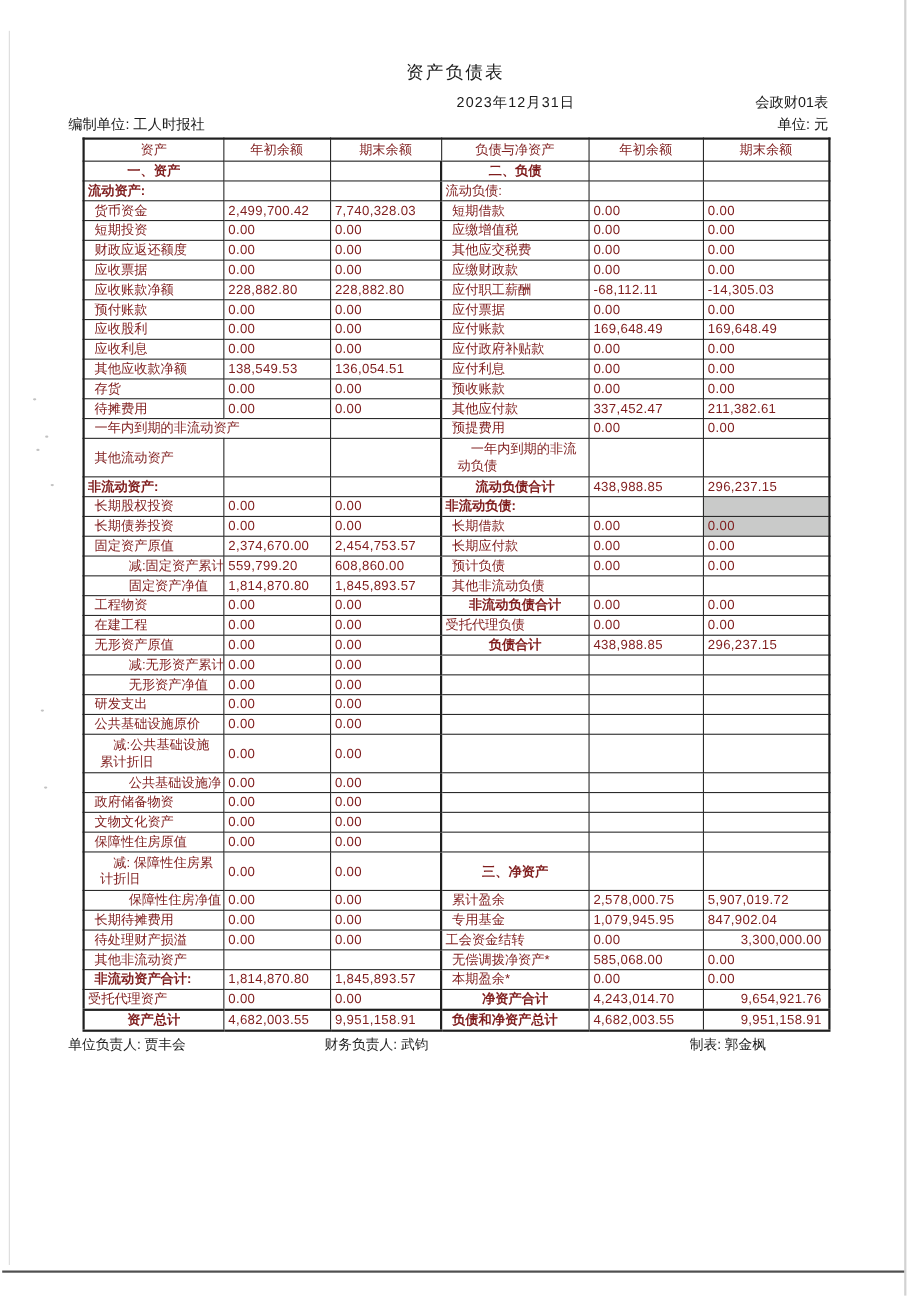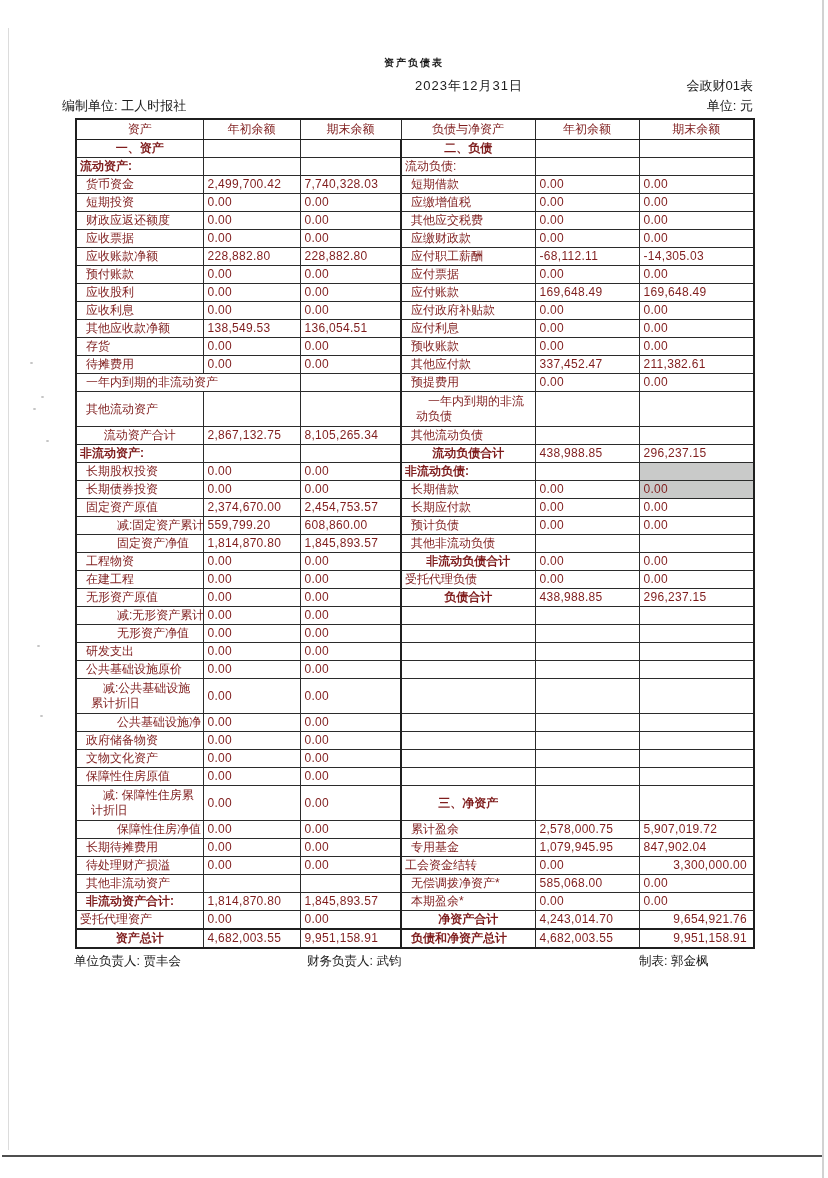--- a/index.html
+++ b/index.html
@@ -12,7 +12,7 @@
 
   
   .report-title{
-    padding-top:56px;text-align:center;font-size:10px;font-weight:bold;
+    padding-top:56px;text-align:center;font-size:16px;font-weight:normal;
     letter-spacing:2px;
   }
   .line2{position:relative;text-align:center;margin-top:7px;height:18px;font-size:13px;}

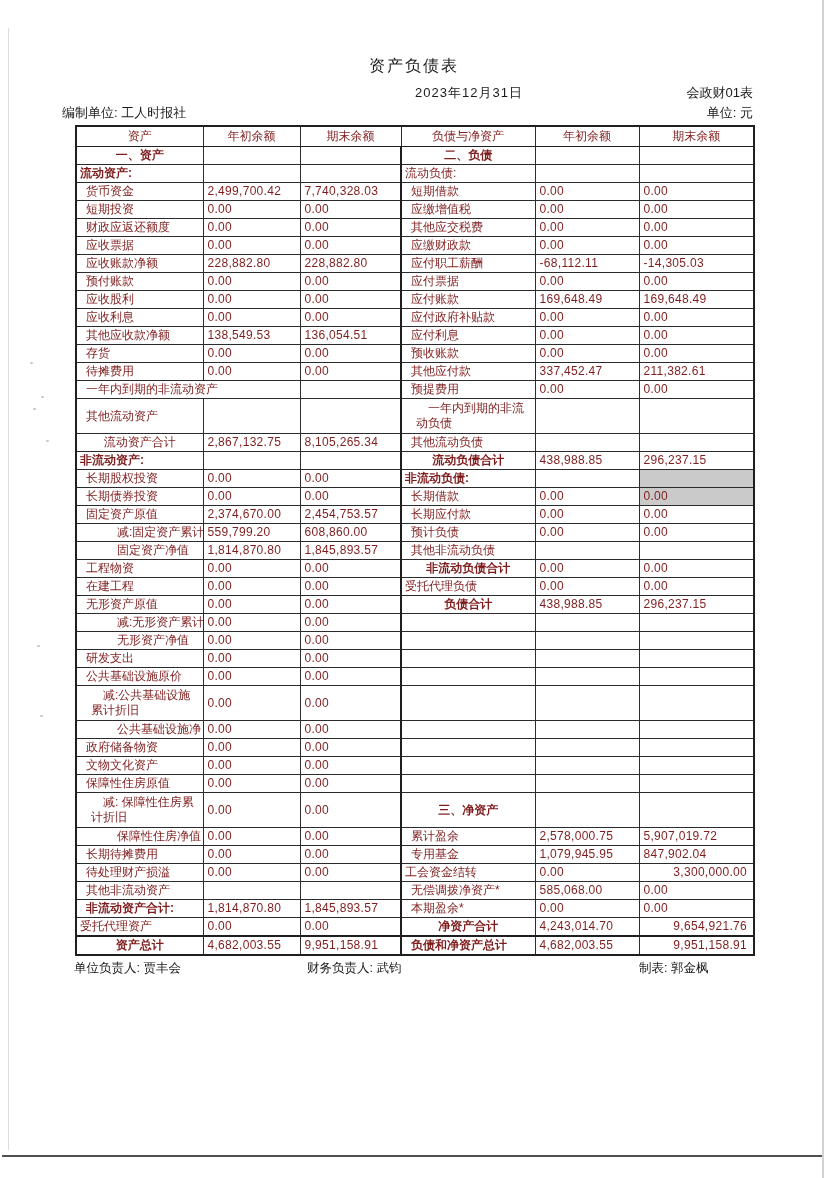--- a/index.html
+++ b/index.html
@@ -217,14 +217,6 @@
           <td class="v"></td>
         </tr>
         <tr>
-          <td class="c">流动资产合计</td>
-          <td class="v">2,867,132.75</td>
-          <td class="v">8,105,265.34</td>
-          <td class="rl ">其他流动负债</td>
-          <td class="v"></td>
-          <td class="v"></td>
-        </tr>
-        <tr>
           <td class="sec">非流动资产:</td>
           <td class="v"></td>
           <td class="v"></td>

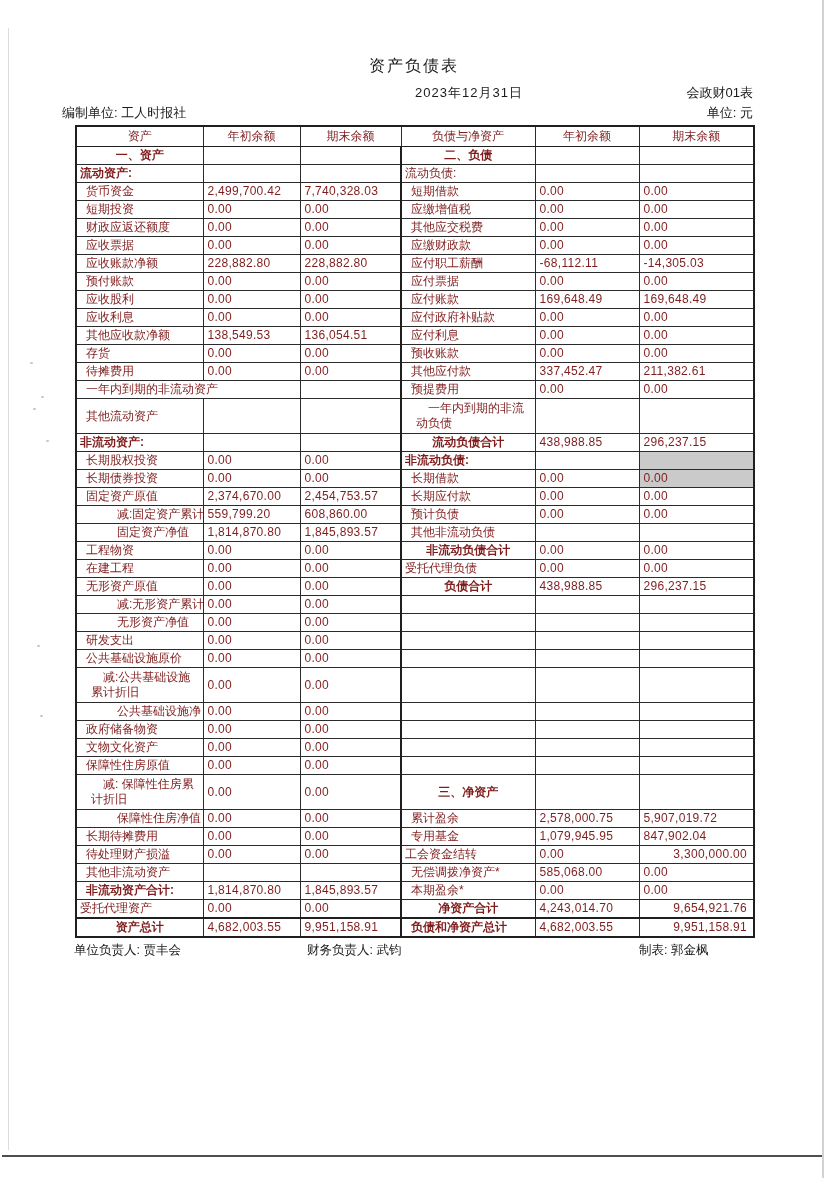--- a/index.html
+++ b/index.html
@@ -49,7 +49,7 @@
   .bs td.sh{background:#c9cac9;}
 
   
-  .sigline{position:relative;height:18px;margin-top:4px;font-size:12.5px;margin-left:12px;}
+  .sigline{position:relative;height:18px;margin-top:4px;font-size:12.5px;}
   .sigline .s1{position:absolute;left:62px;}
   .sigline .s2{position:absolute;left:295px;}
   .sigline .s3{position:absolute;left:627px;}

